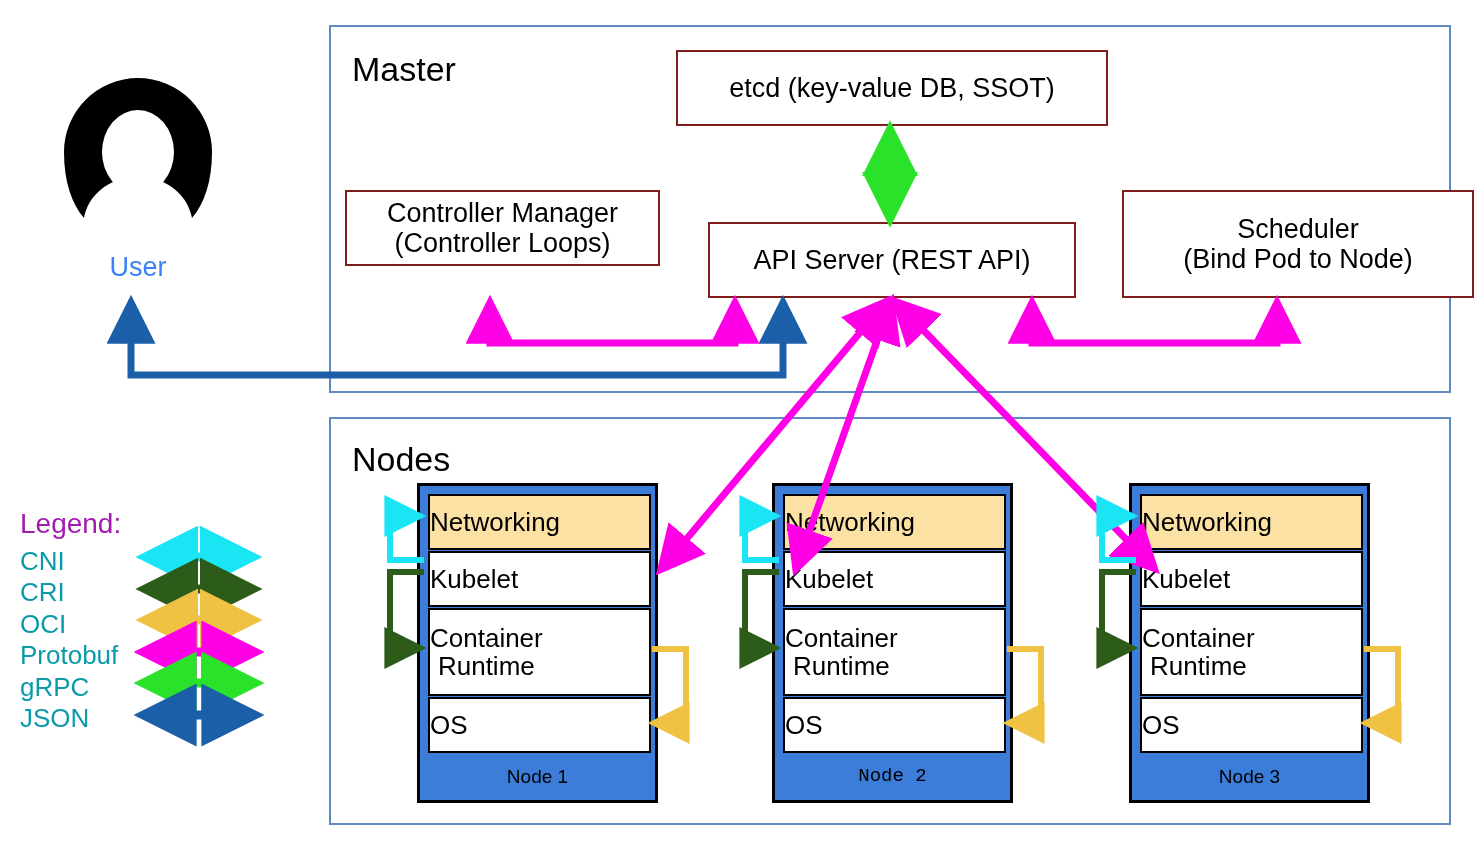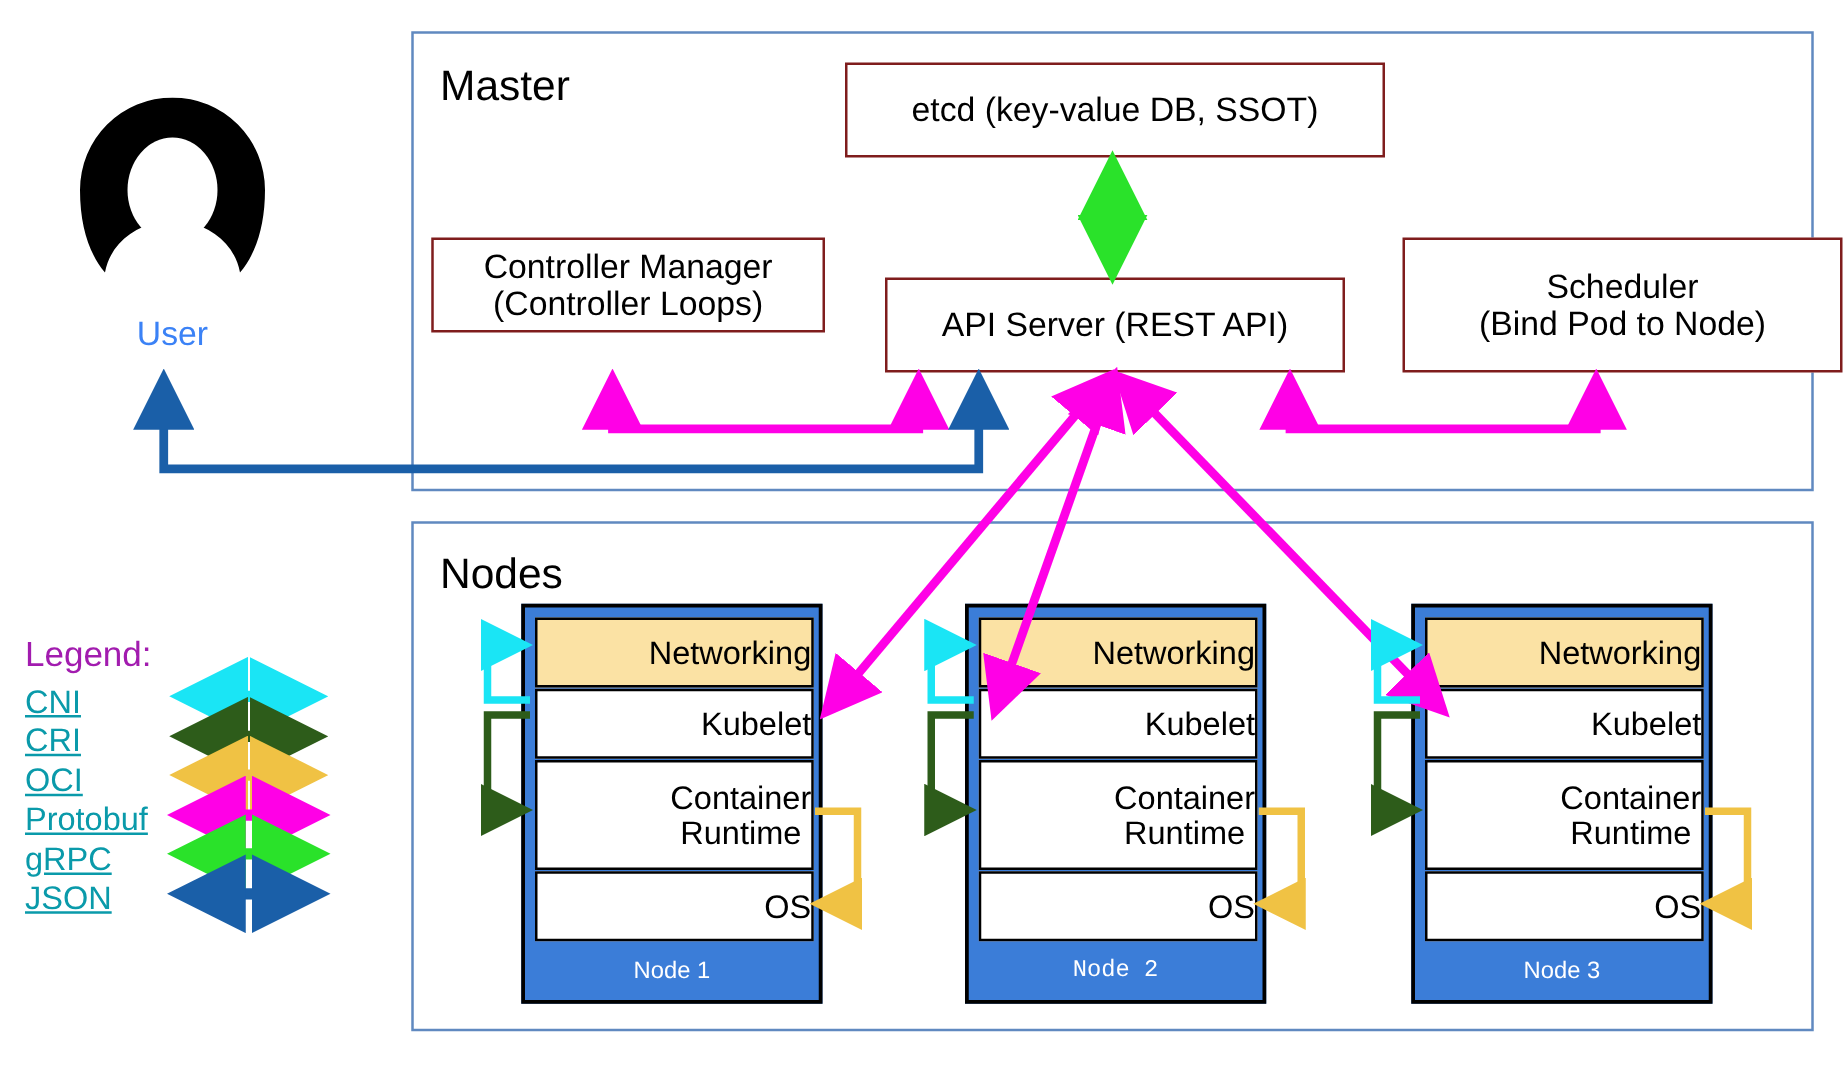--- a/index.html
+++ b/index.html
@@ -60,7 +60,7 @@
     background: #ffffff;
     display: flex;
     align-items: center;
-    justify-content: flex-end;
+    justify-content: flex-start;
     text-align: center;
   }
   .node-row.net { background: #fbe2a4; }

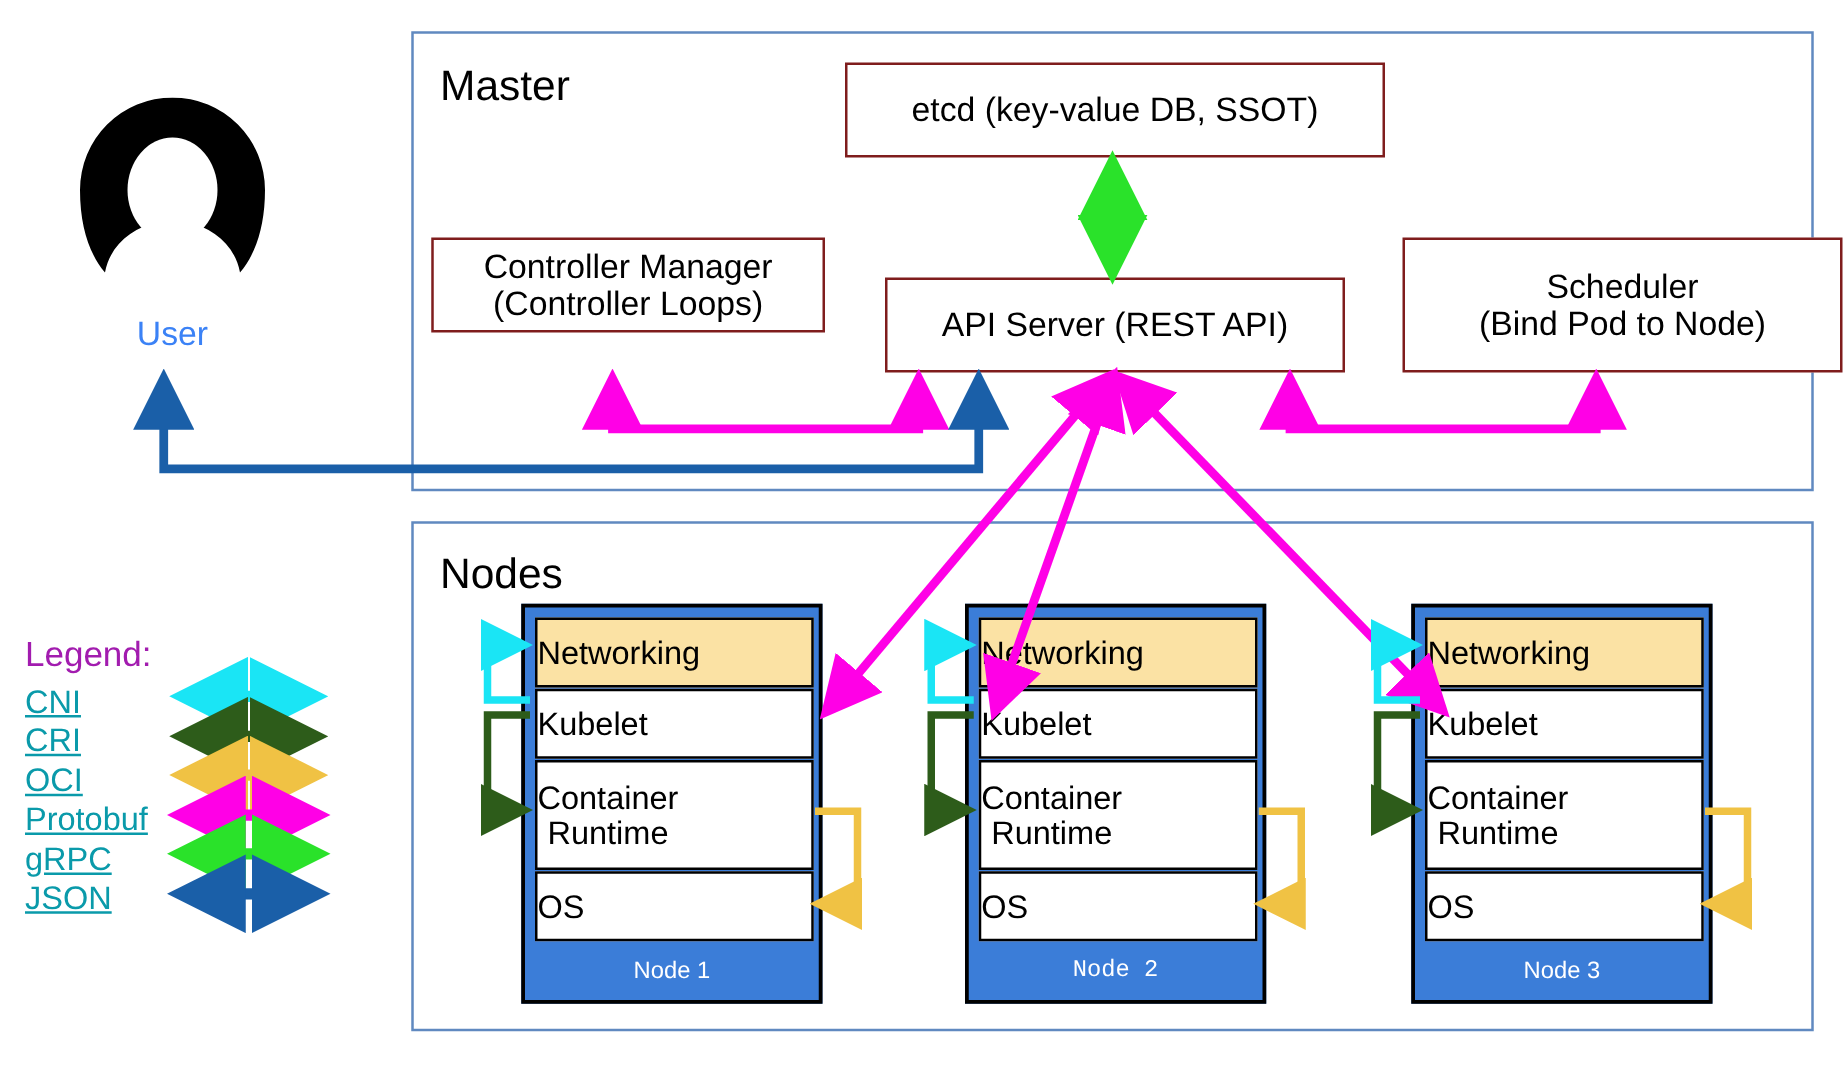--- a/index.html
+++ b/index.html
@@ -100,7 +100,6 @@
     font-size: 26px;
     line-height: 1;
     color: #0a9aaa;
-    text-decoration: underline;
     text-underline-offset: 2px;
     white-space: nowrap;
   }

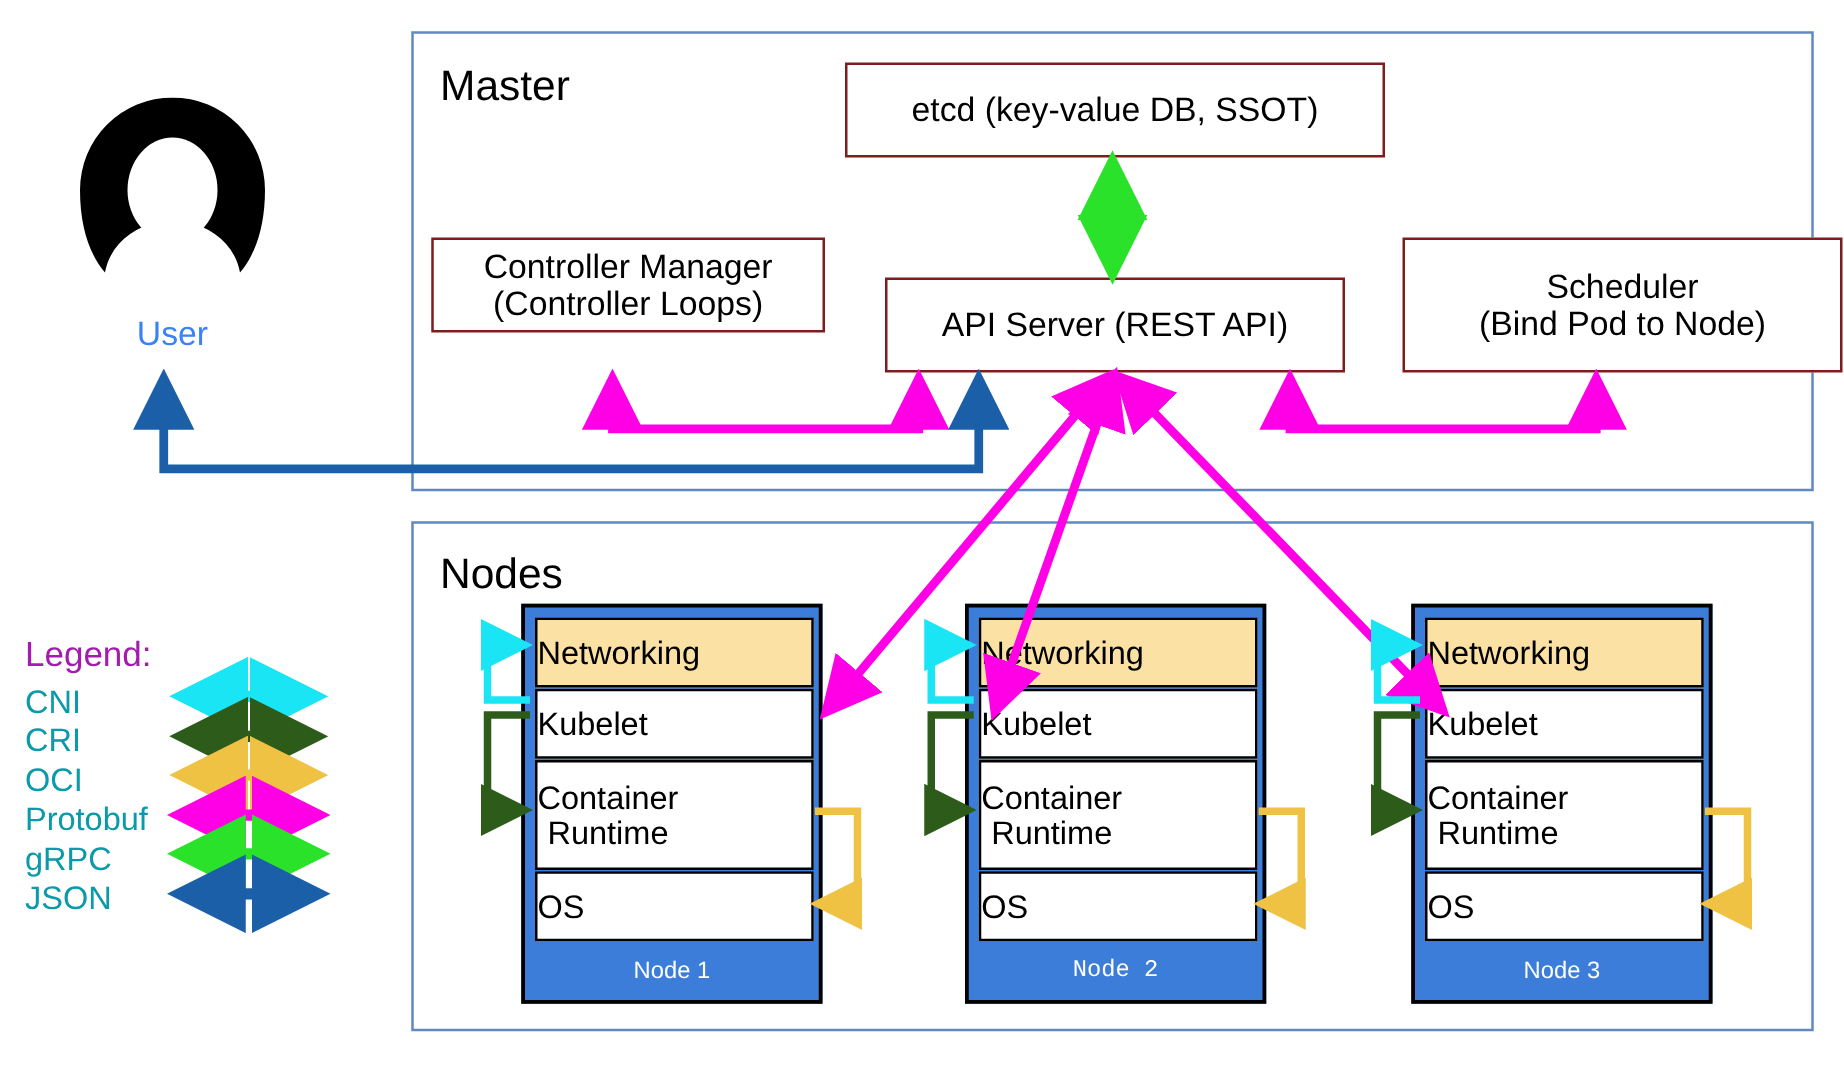--- a/index.html
+++ b/index.html
@@ -74,7 +74,7 @@
     position: absolute;
     left: 0; right: 0;
     text-align: center;
-    color: #ffffff;
+    color: #000000;
     font-size: 19px;
     line-height: 1;
   }

